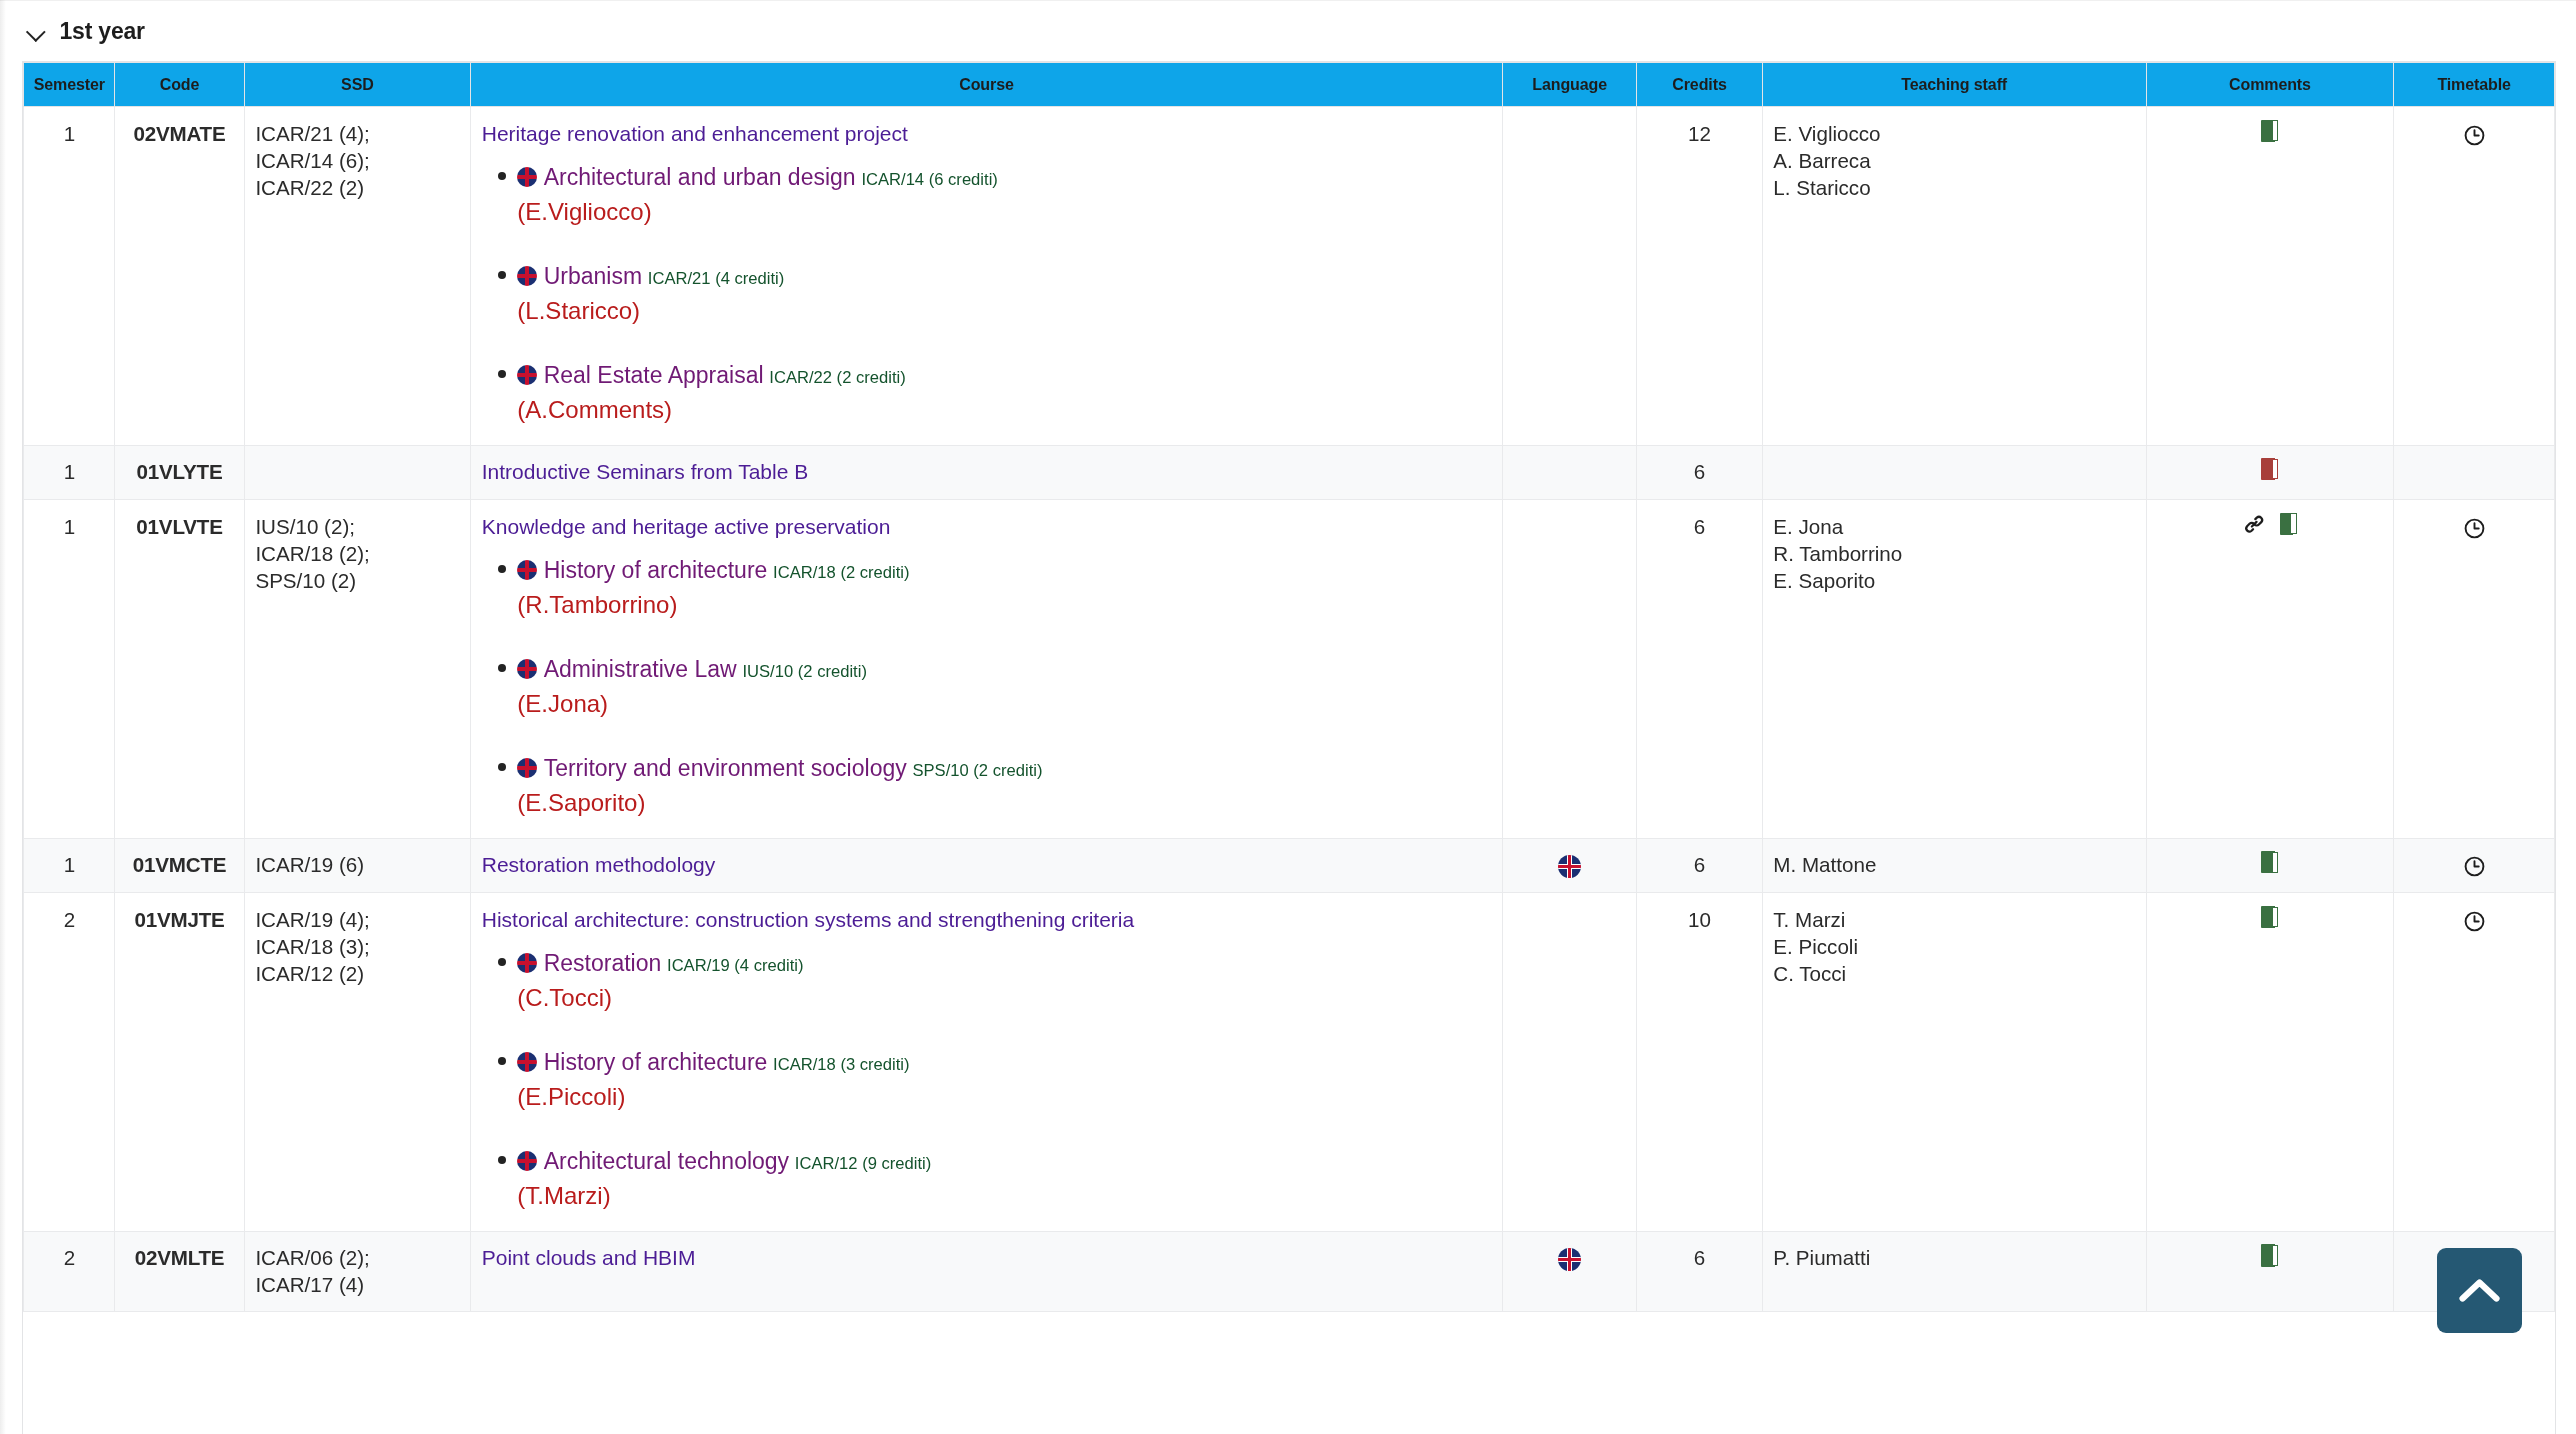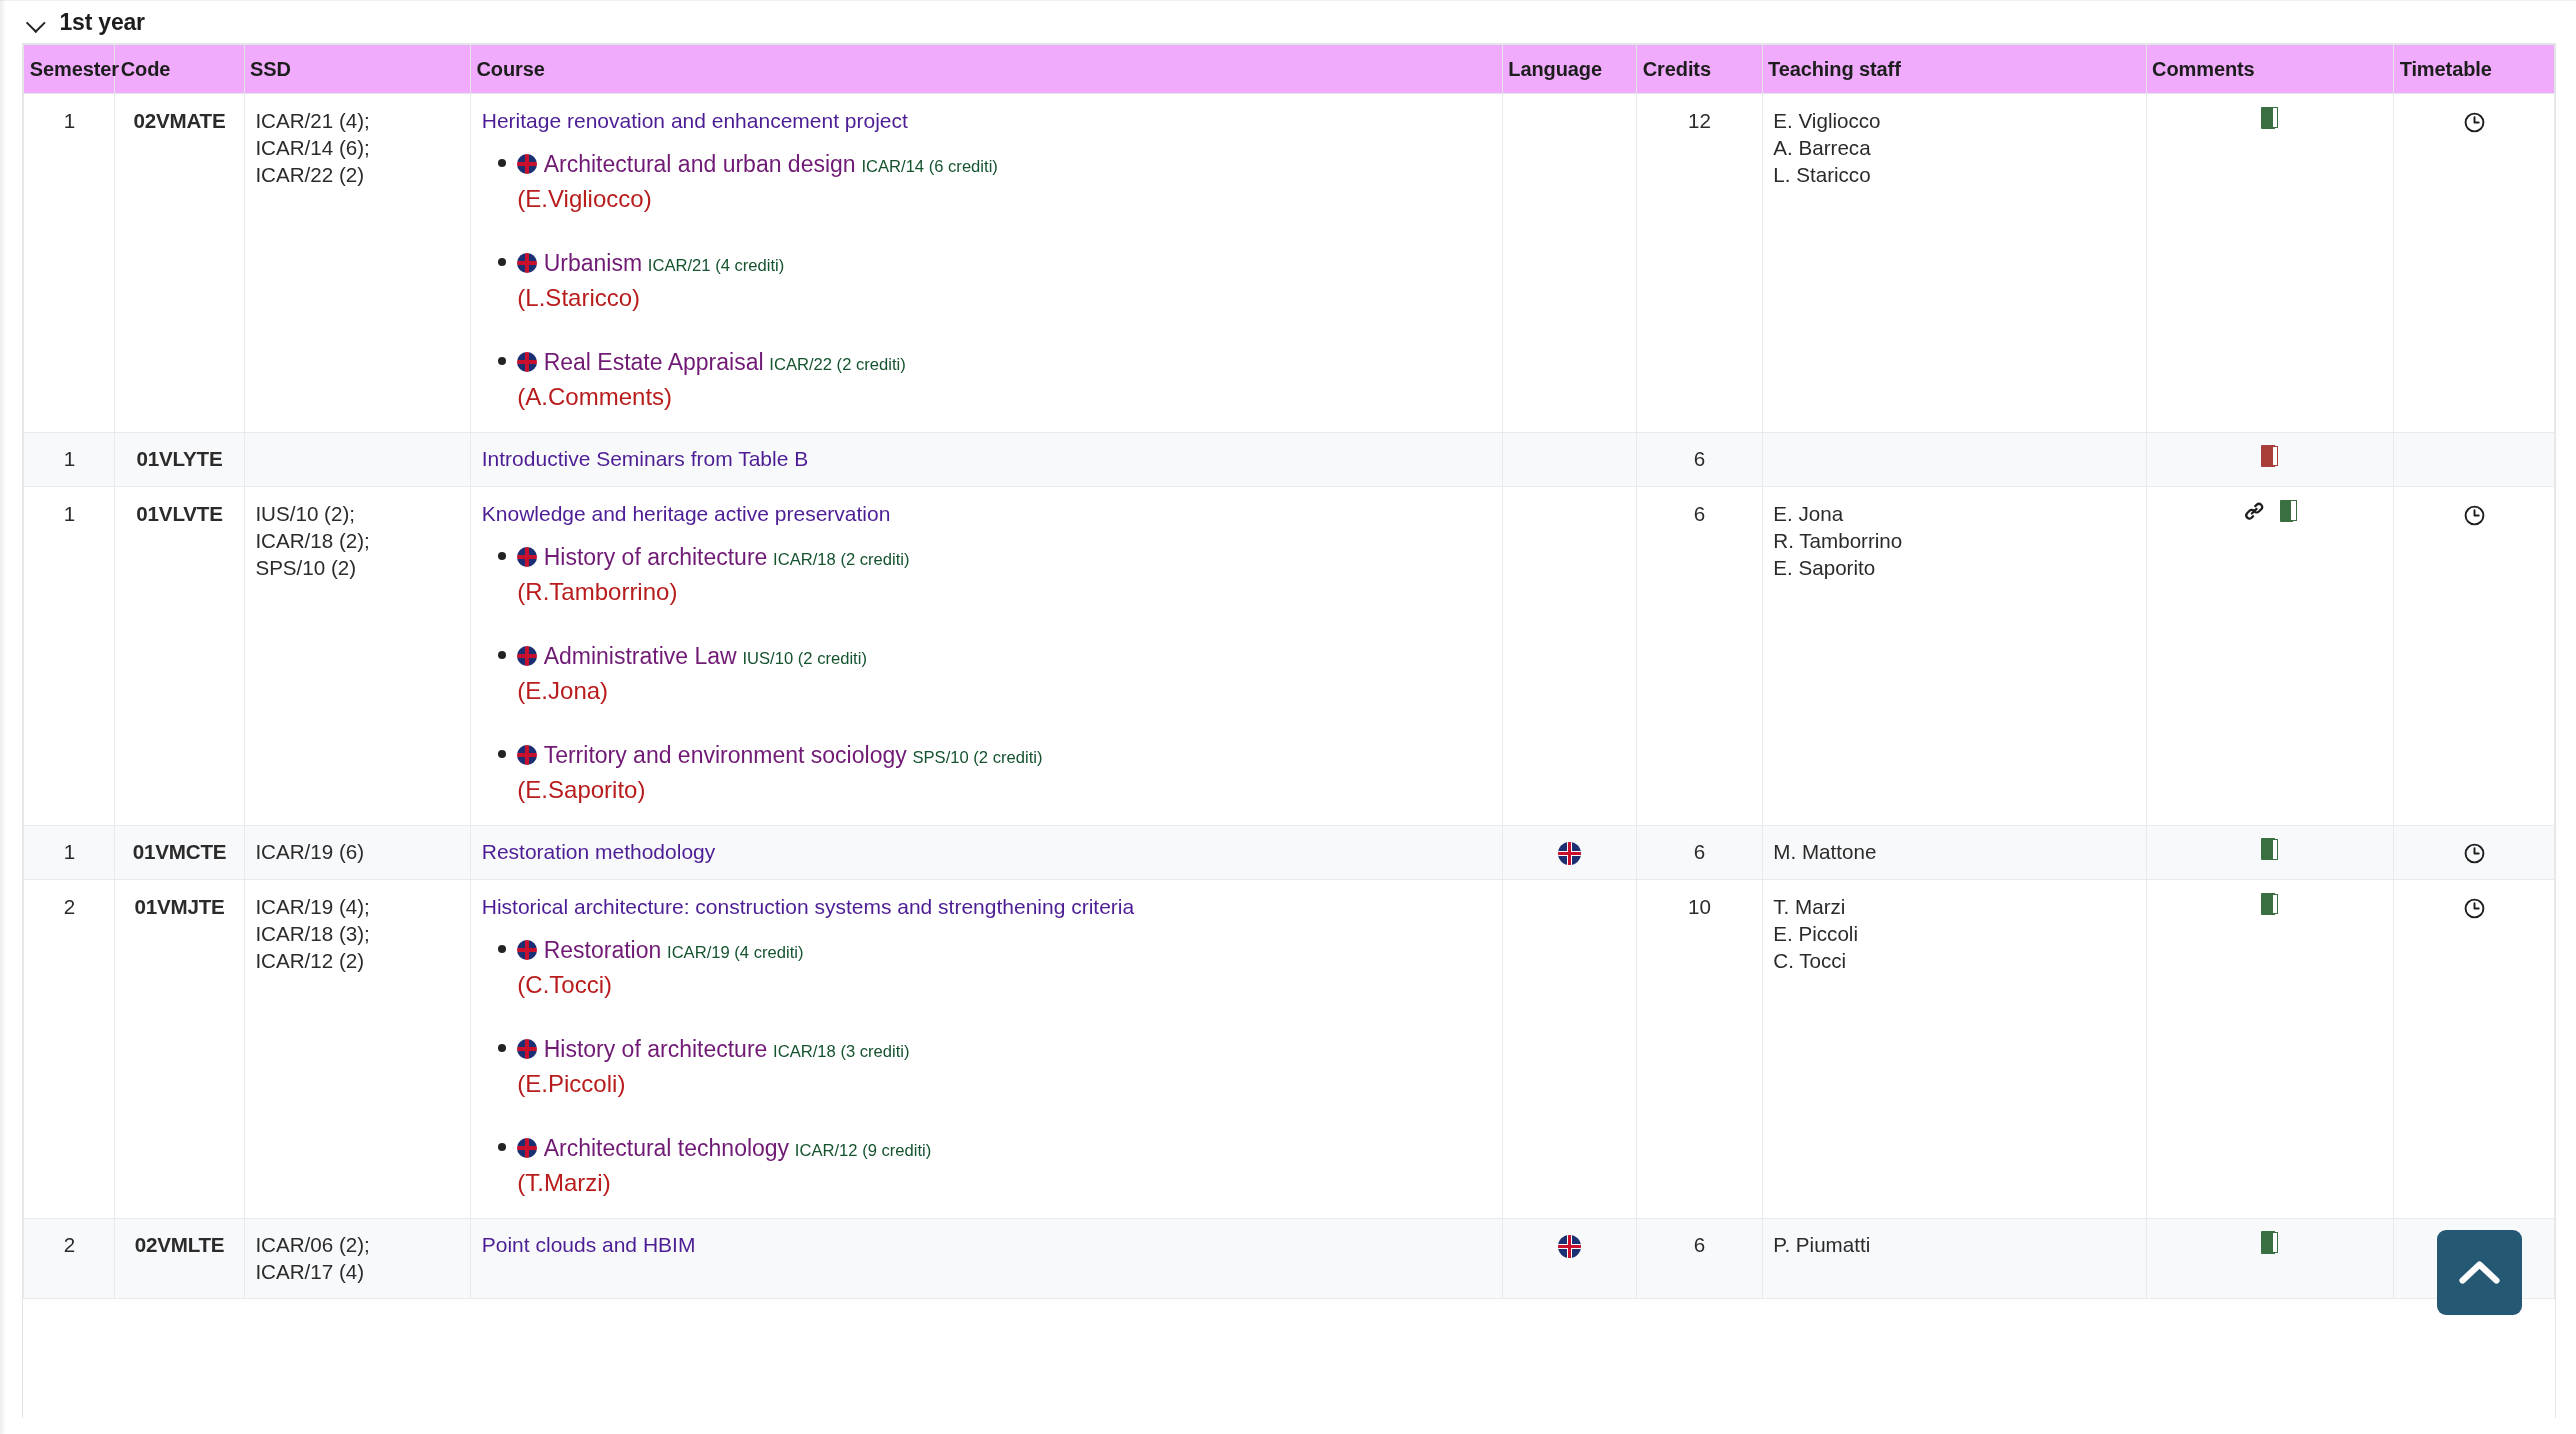--- a/index.html
+++ b/index.html
@@ -29,7 +29,7 @@
     padding: 10.7px 0 9px 27px;
     background: #ffffff;
     border-top: 1.8px solid #f0f0f0;
-    height: 43px;
+    height: 61px;
   }
   .chev-down {
     display: inline-block;

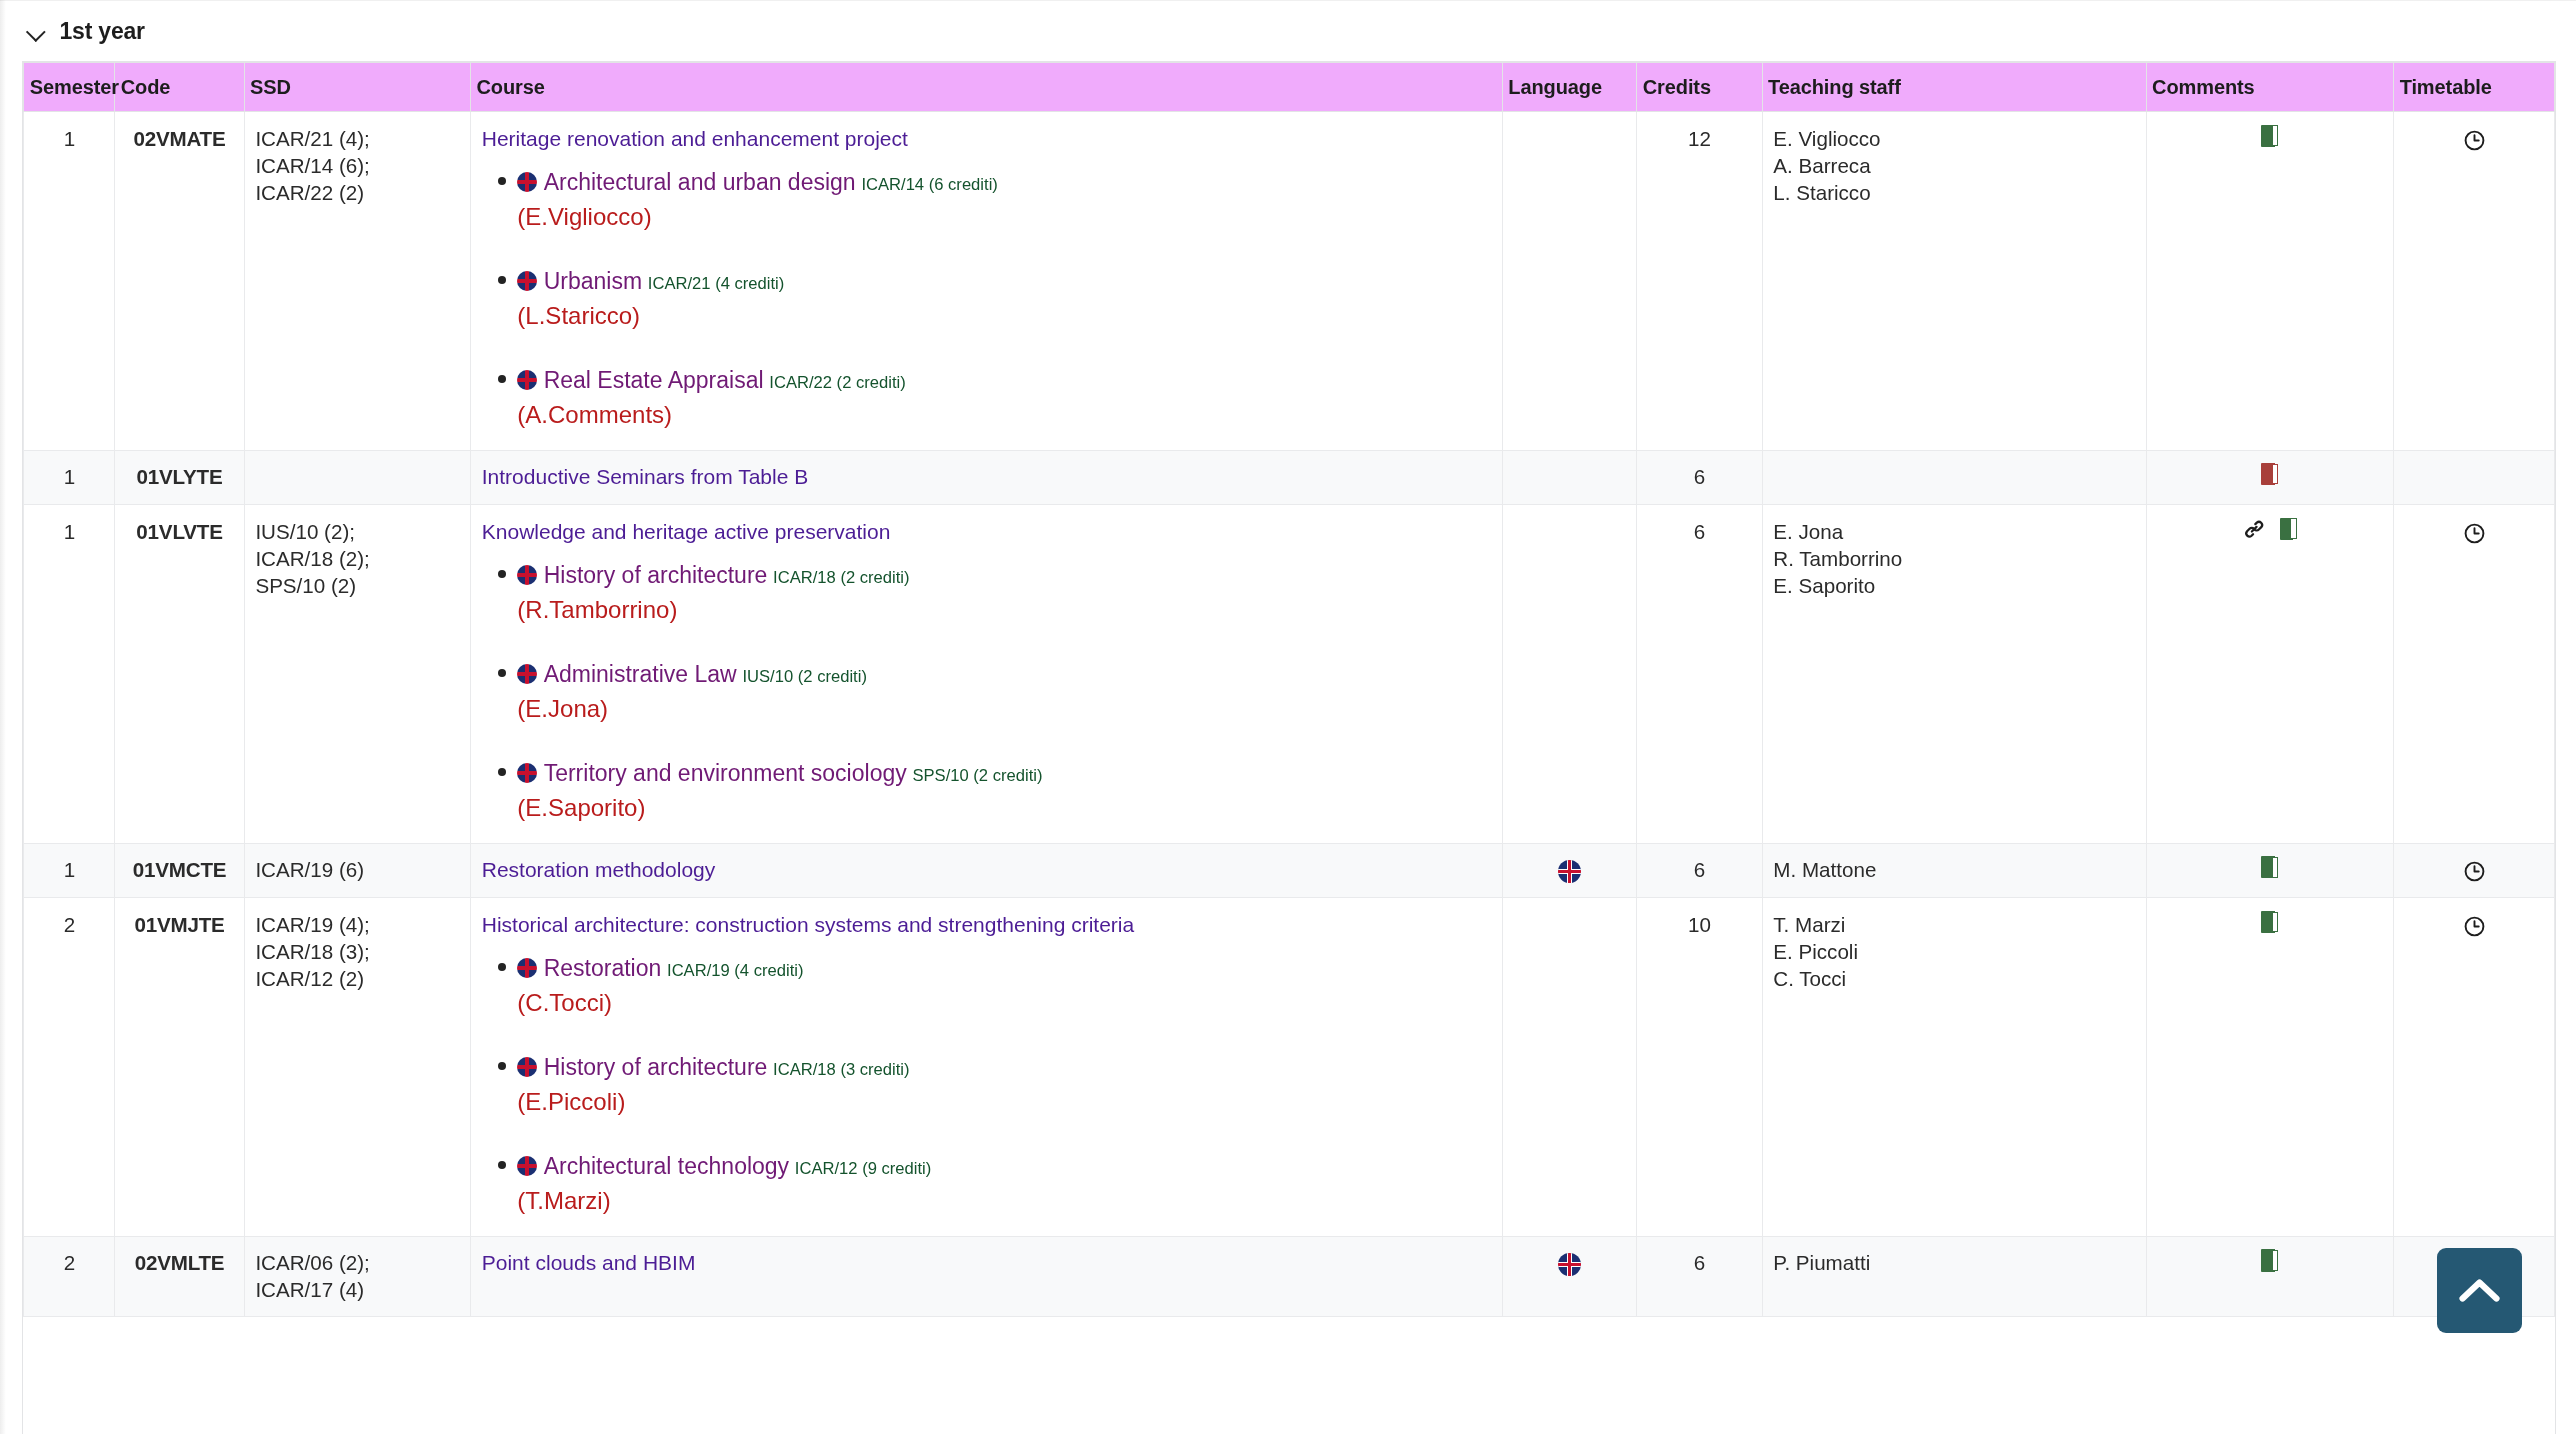--- a/index.html
+++ b/index.html
@@ -71,11 +71,11 @@
     font-size: 20.6px;
   }
   table.plan thead th {
-    background: #f0abfc;
+    background: #0ea5e9;
     font-weight: bold;
-    font-size: 20px;
+    font-size: 16px;
     color: #1d1d1d;
-    text-align: left;
+    text-align: center;
     padding: 12.5px 5.4px;
     border: 0.9px solid #e3e4e6;
     letter-spacing: -0.1px;

